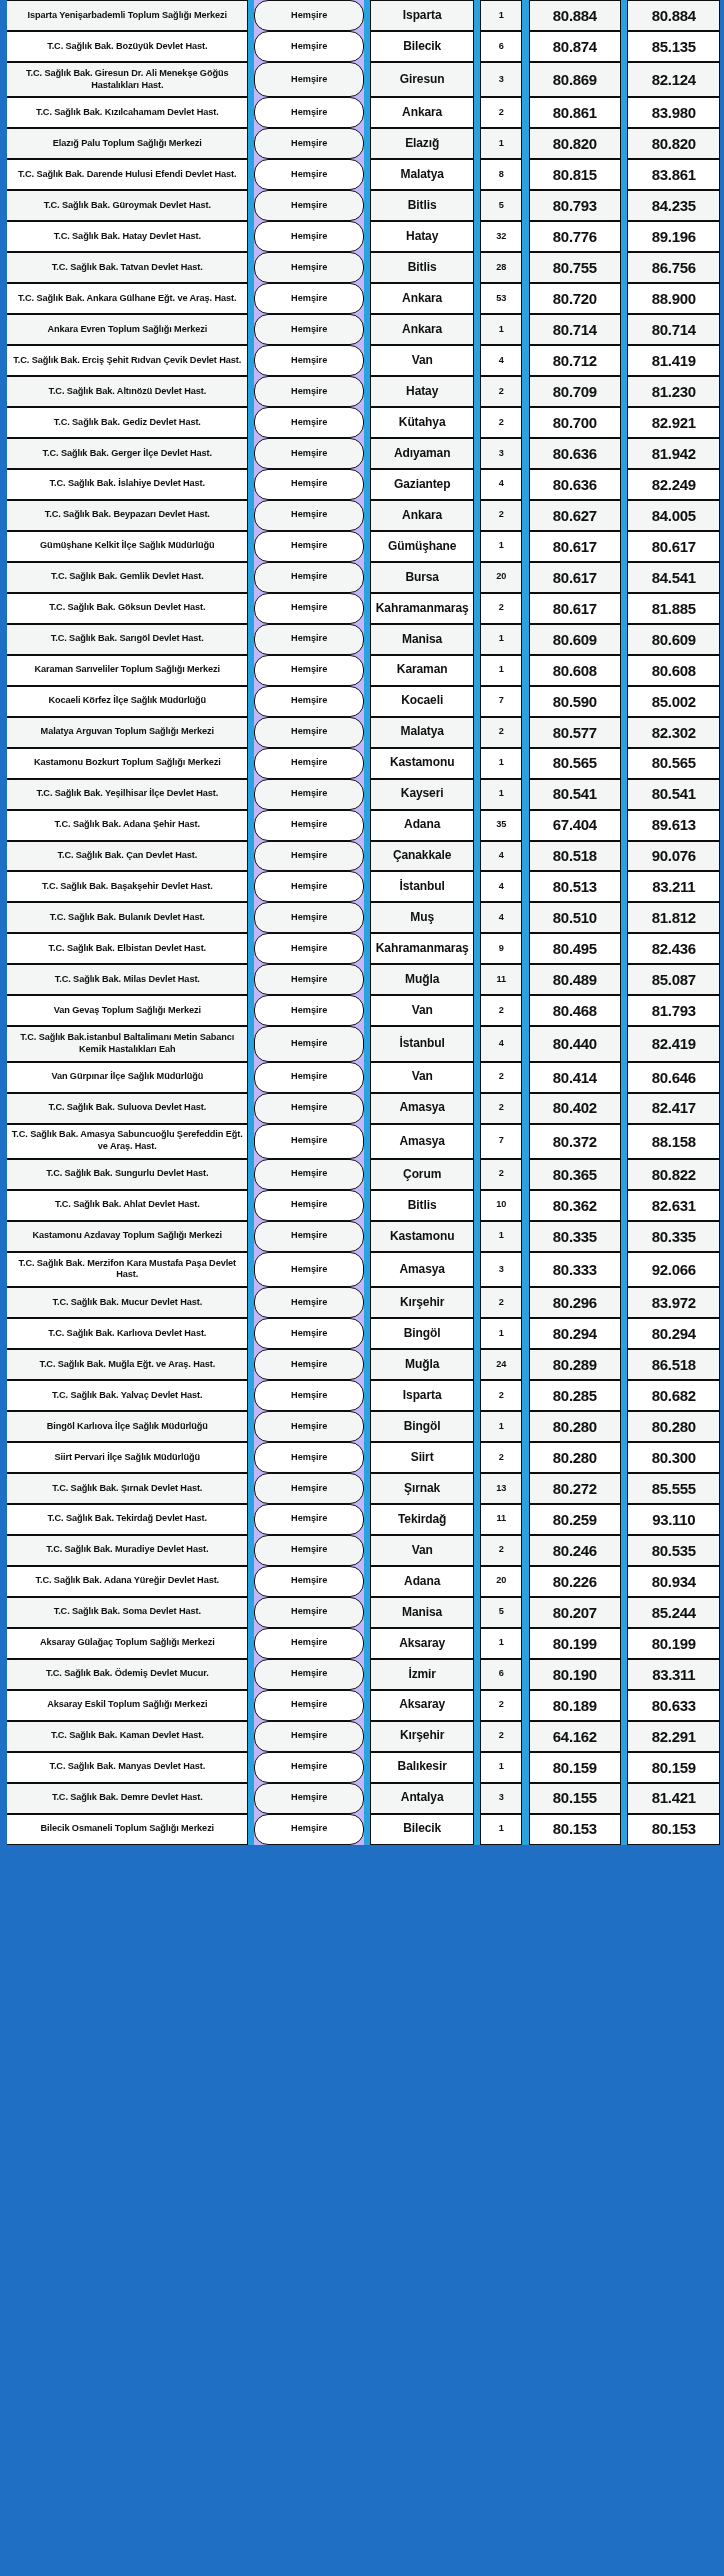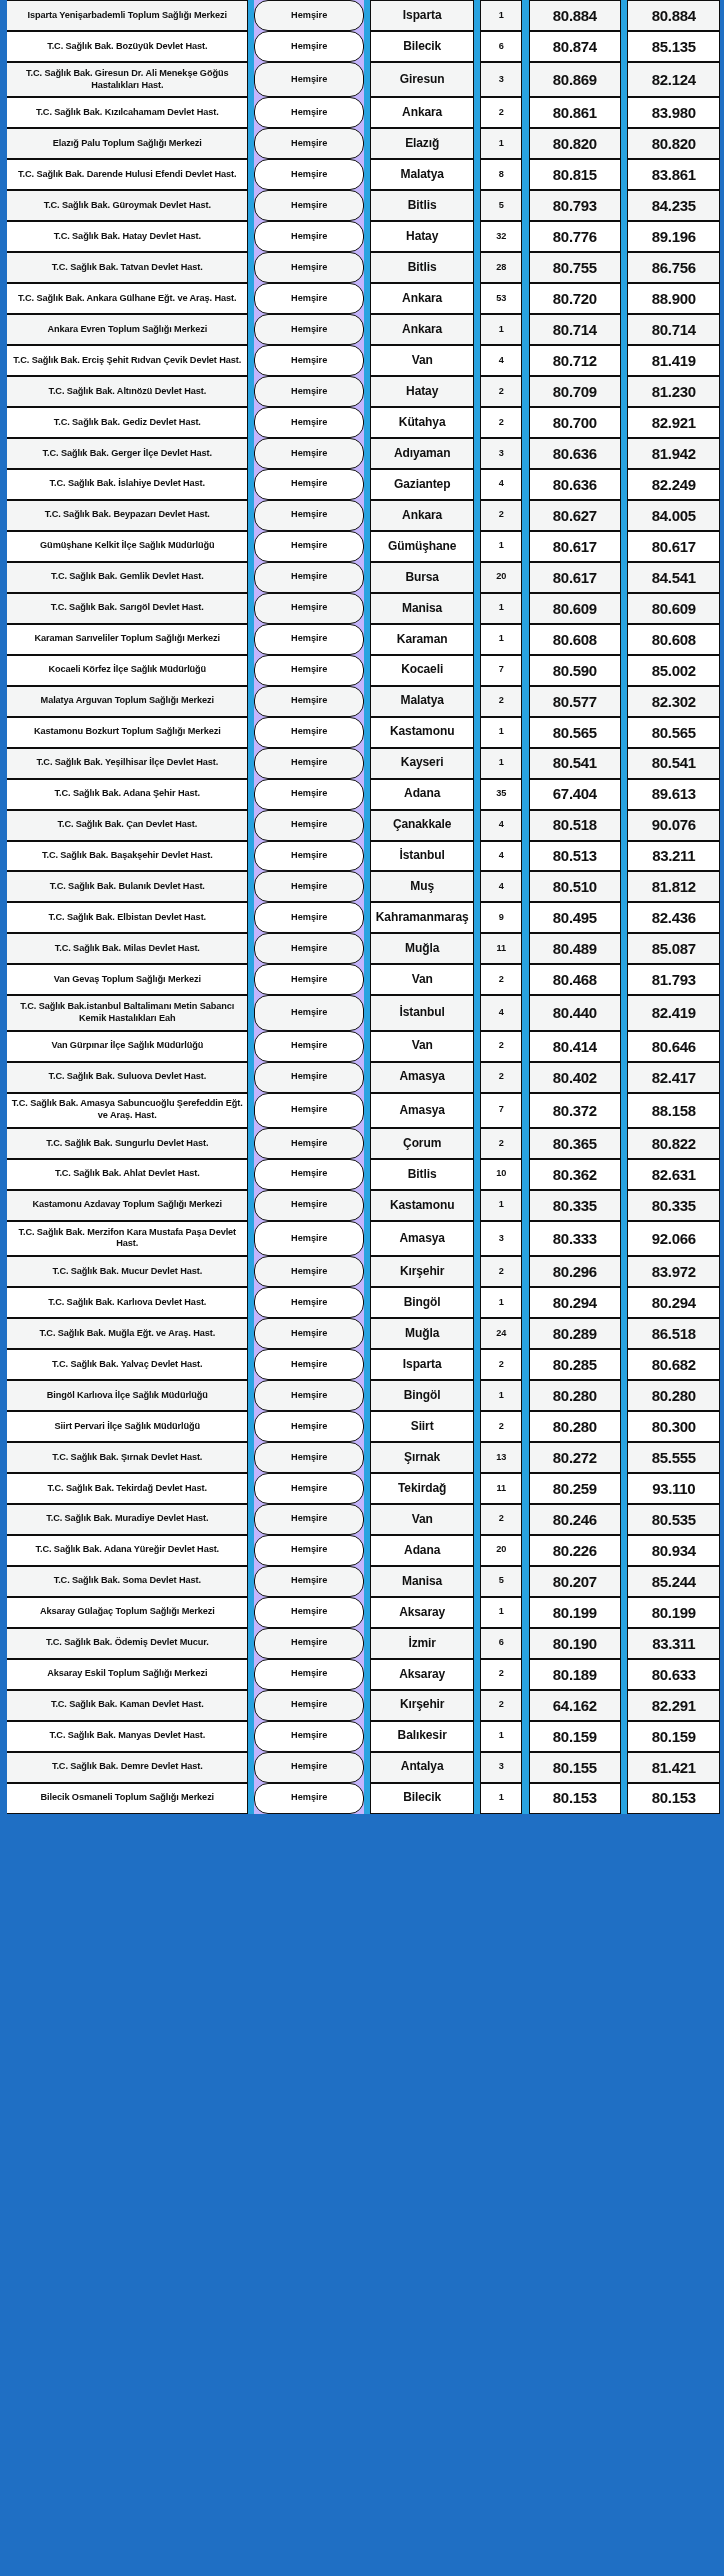--- a/index.html
+++ b/index.html
@@ -341,6 +341,19 @@
           <td class="sep-dbl"></td>
           <td class="cell-v2">84.541</td>
         </tr>
+        <tr class="row-even">
+          <td class="cell-name">T.C. Sağlık Bak. Göksun Devlet Hast.</td>
+          <td class="sep"></td>
+          <td class="cell-title">Hemşire</td>
+          <td class="sep"></td>
+          <td class="cell-prov">Kahramanmaraş</td>
+          <td class="sep"></td>
+          <td class="cell-count">2</td>
+          <td class="sep-dbl"></td>
+          <td class="cell-v1">80.617</td>
+          <td class="sep-dbl"></td>
+          <td class="cell-v2">81.885</td>
+        </tr>
         <tr class="row-odd">
           <td class="cell-name">T.C. Sağlık Bak. Sarıgöl Devlet Hast.</td>
           <td class="sep"></td>

